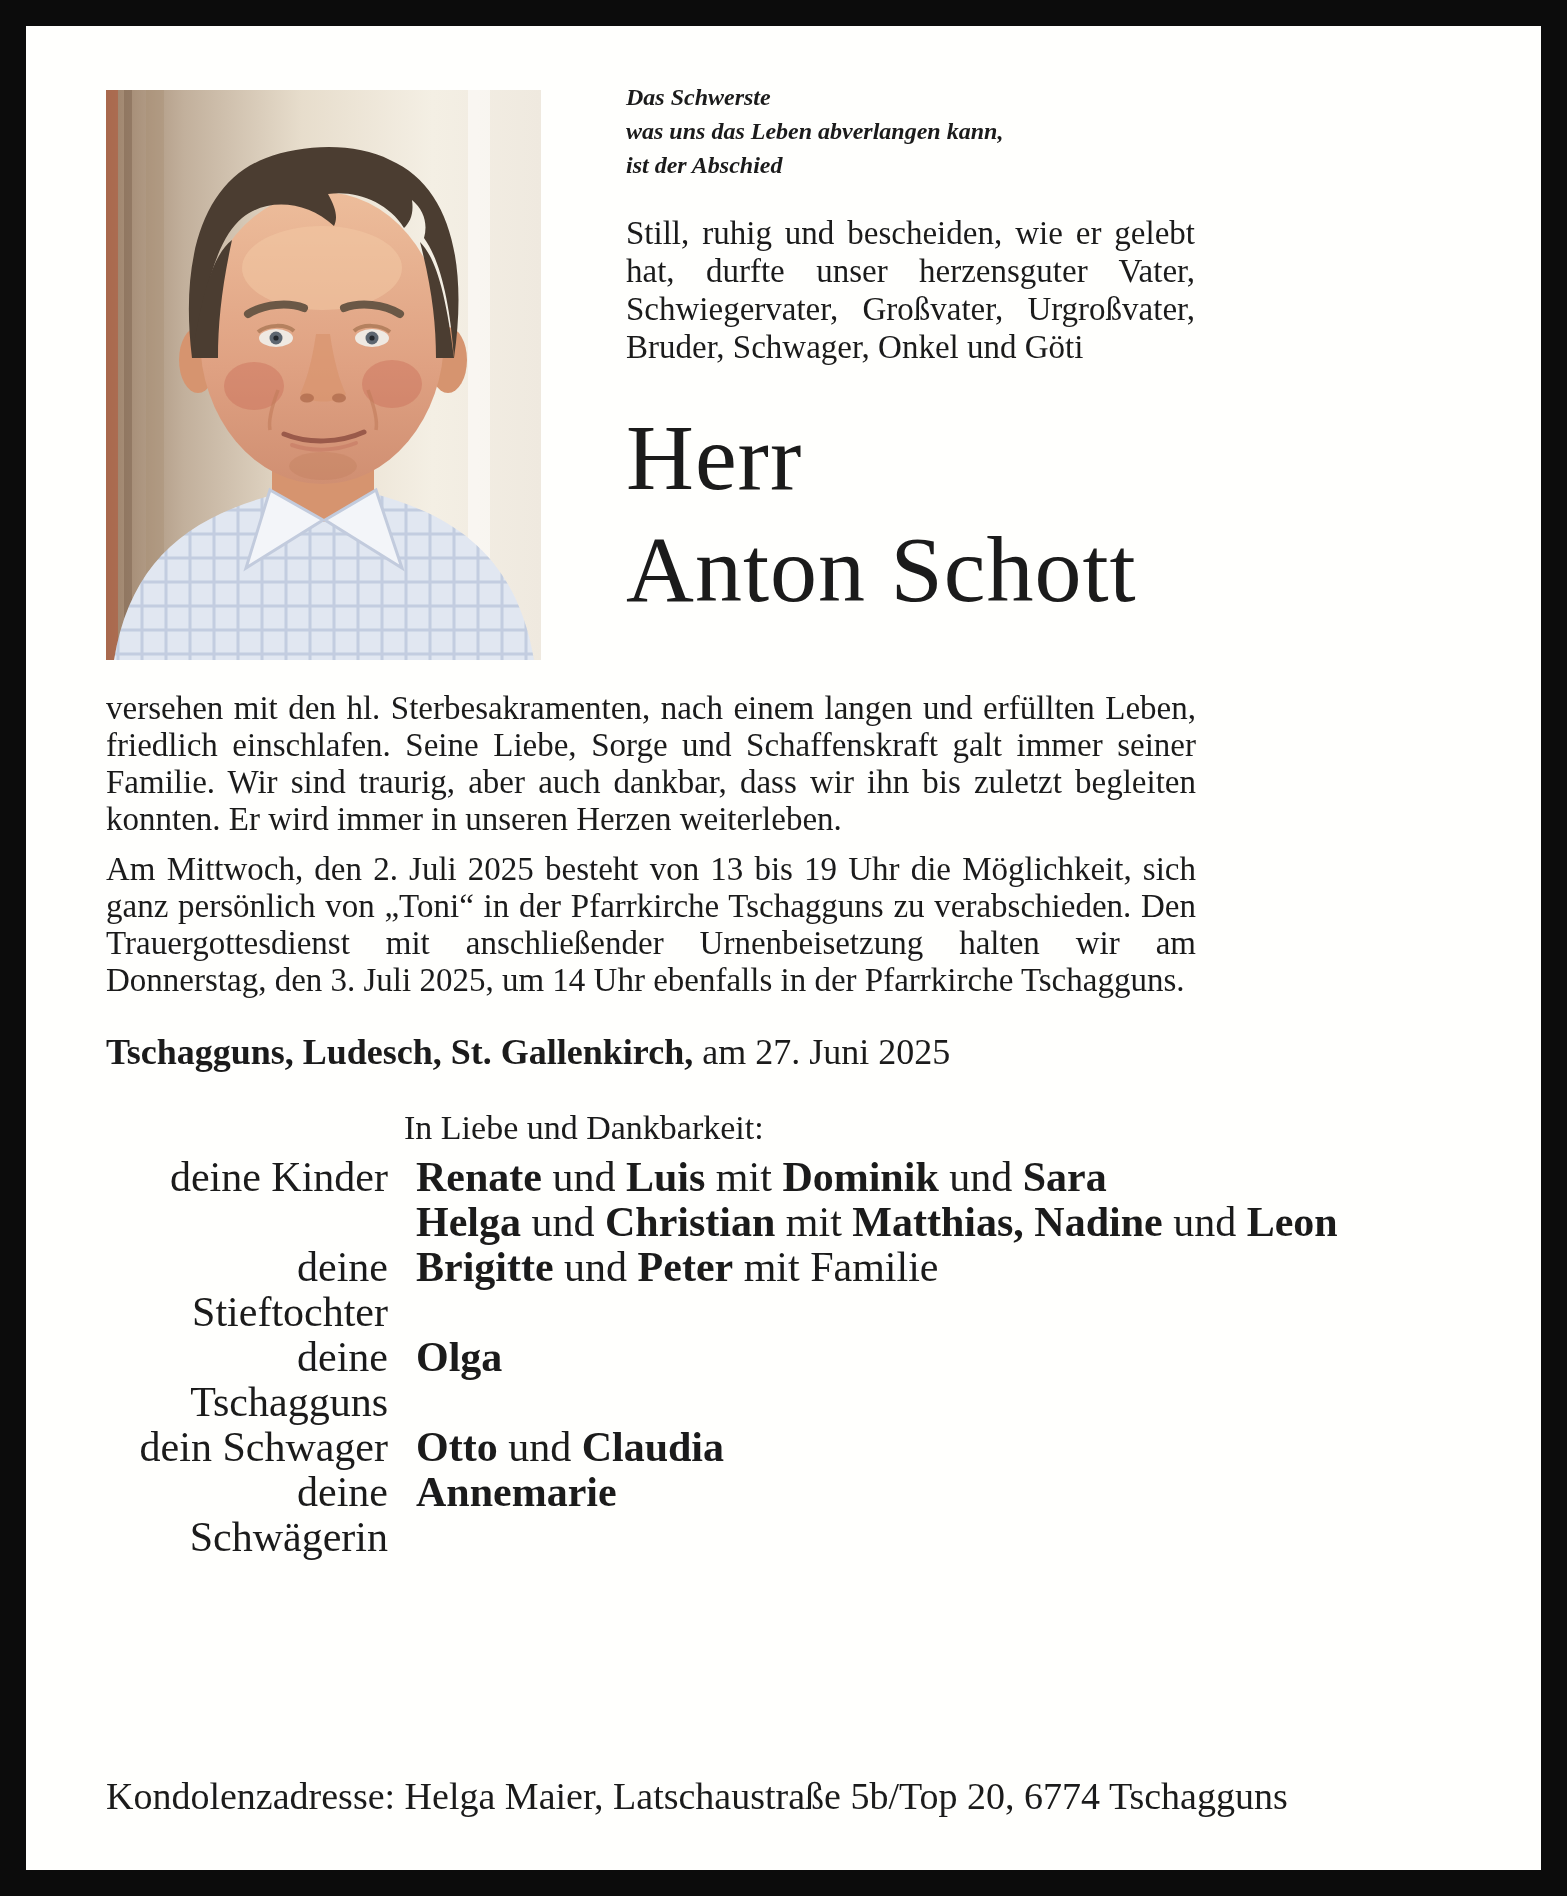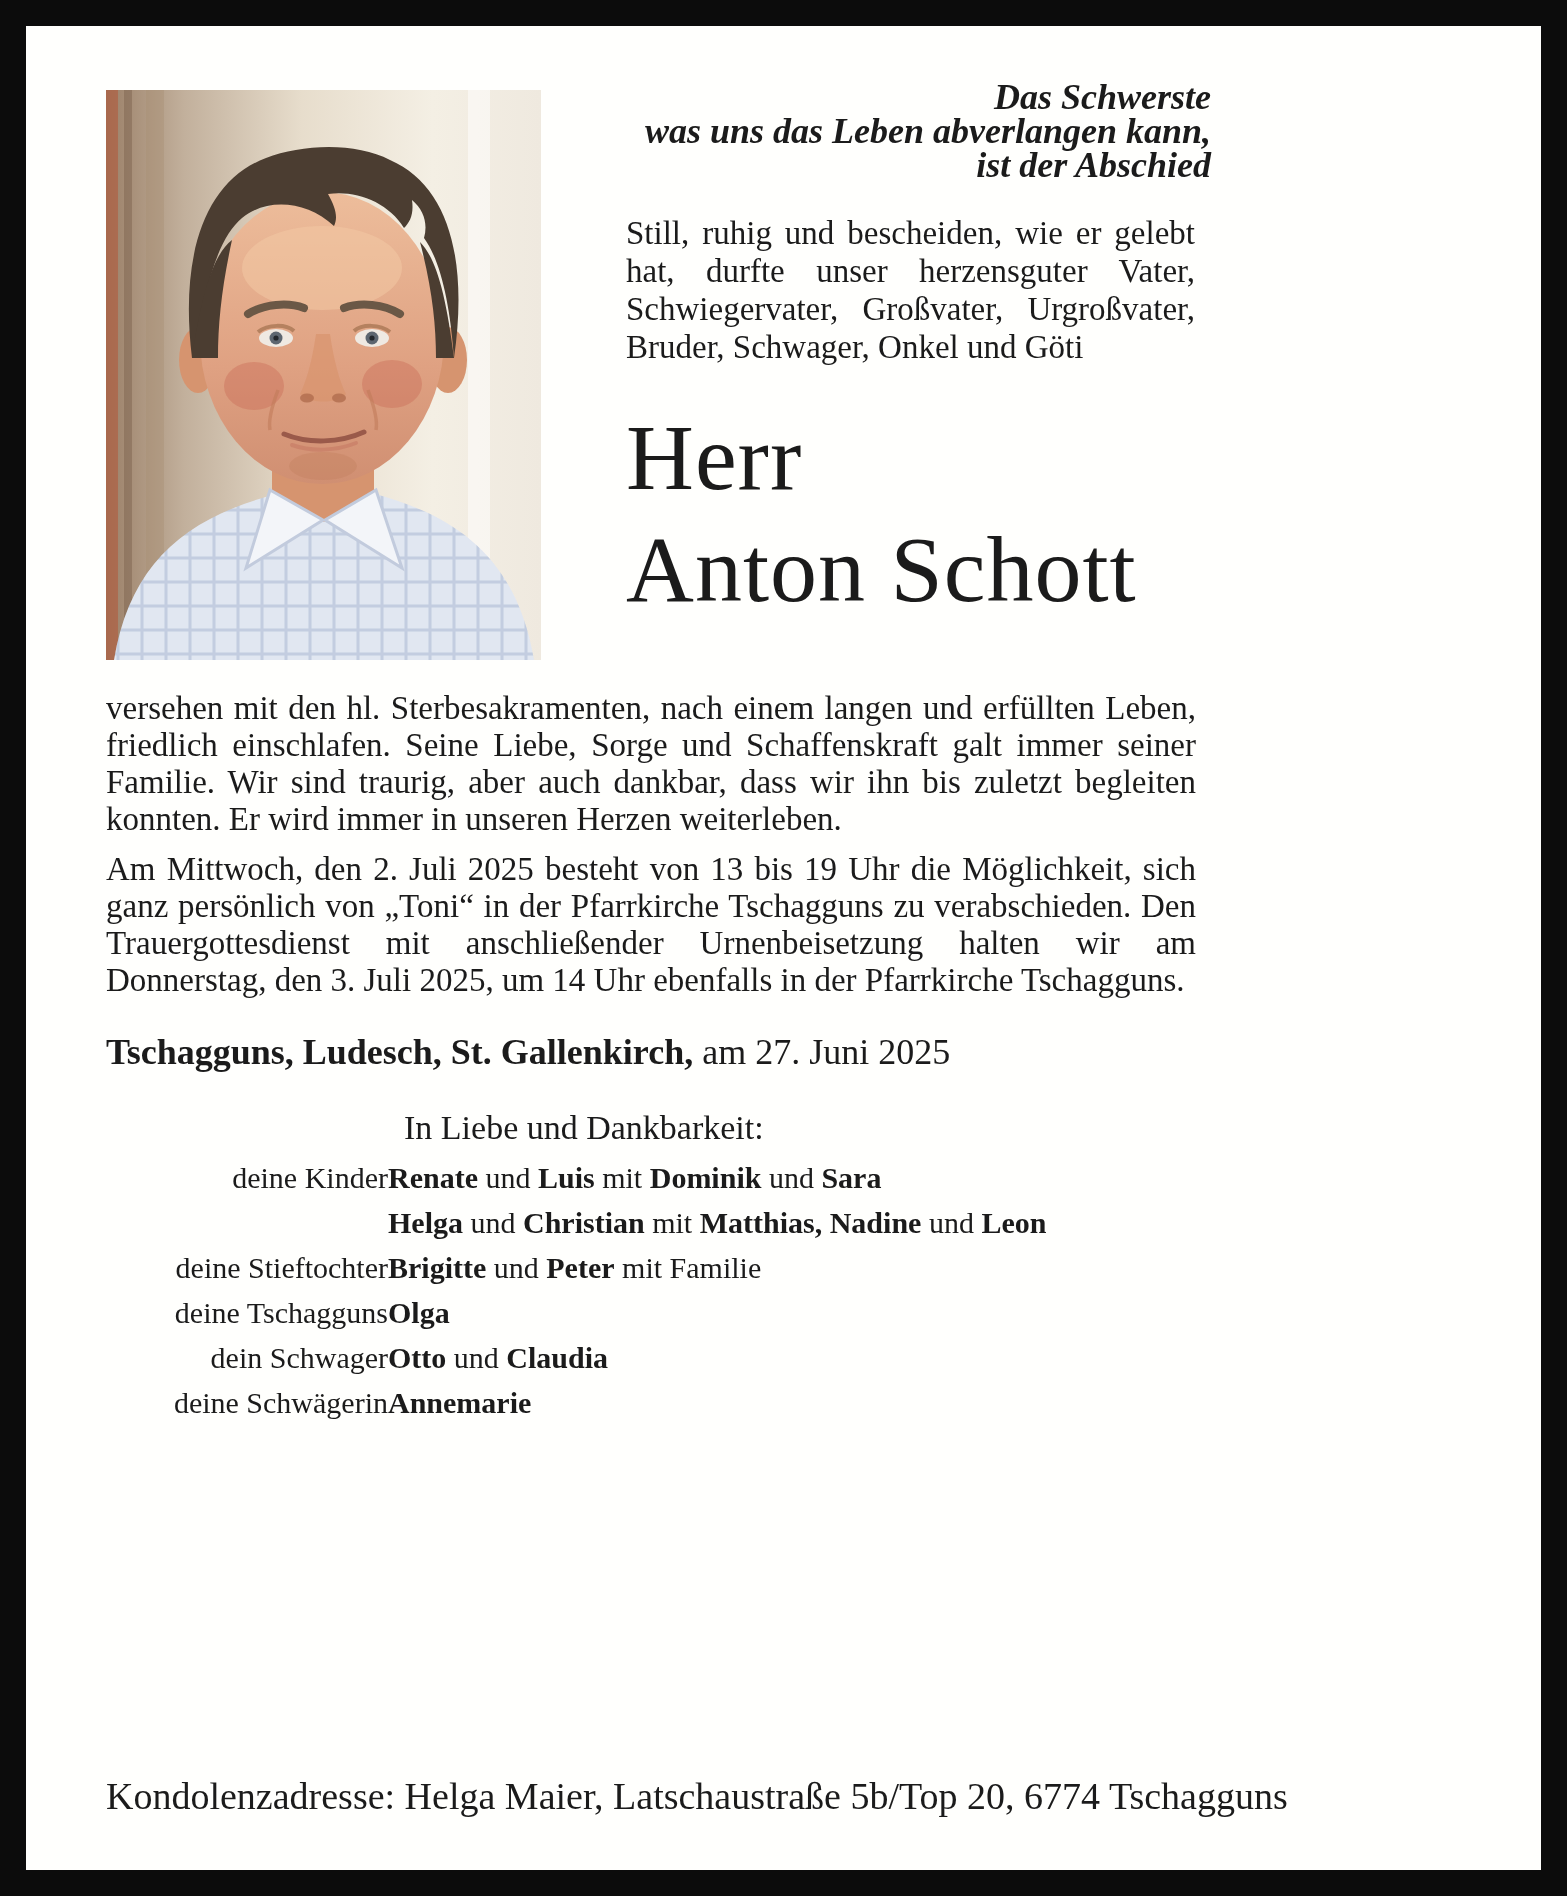--- a/index.html
+++ b/index.html
@@ -38,9 +38,8 @@
     margin-top: 0;
   }
   .epigraph {
-    font-size: 36px; font-weight: 700; font-style: italic;
+    font-size: 24px; font-weight: 700; font-style: italic;
     line-height: 34px;
-    text-align: right;
   }
   .intro {
     margin: 32px 16px 0 0;

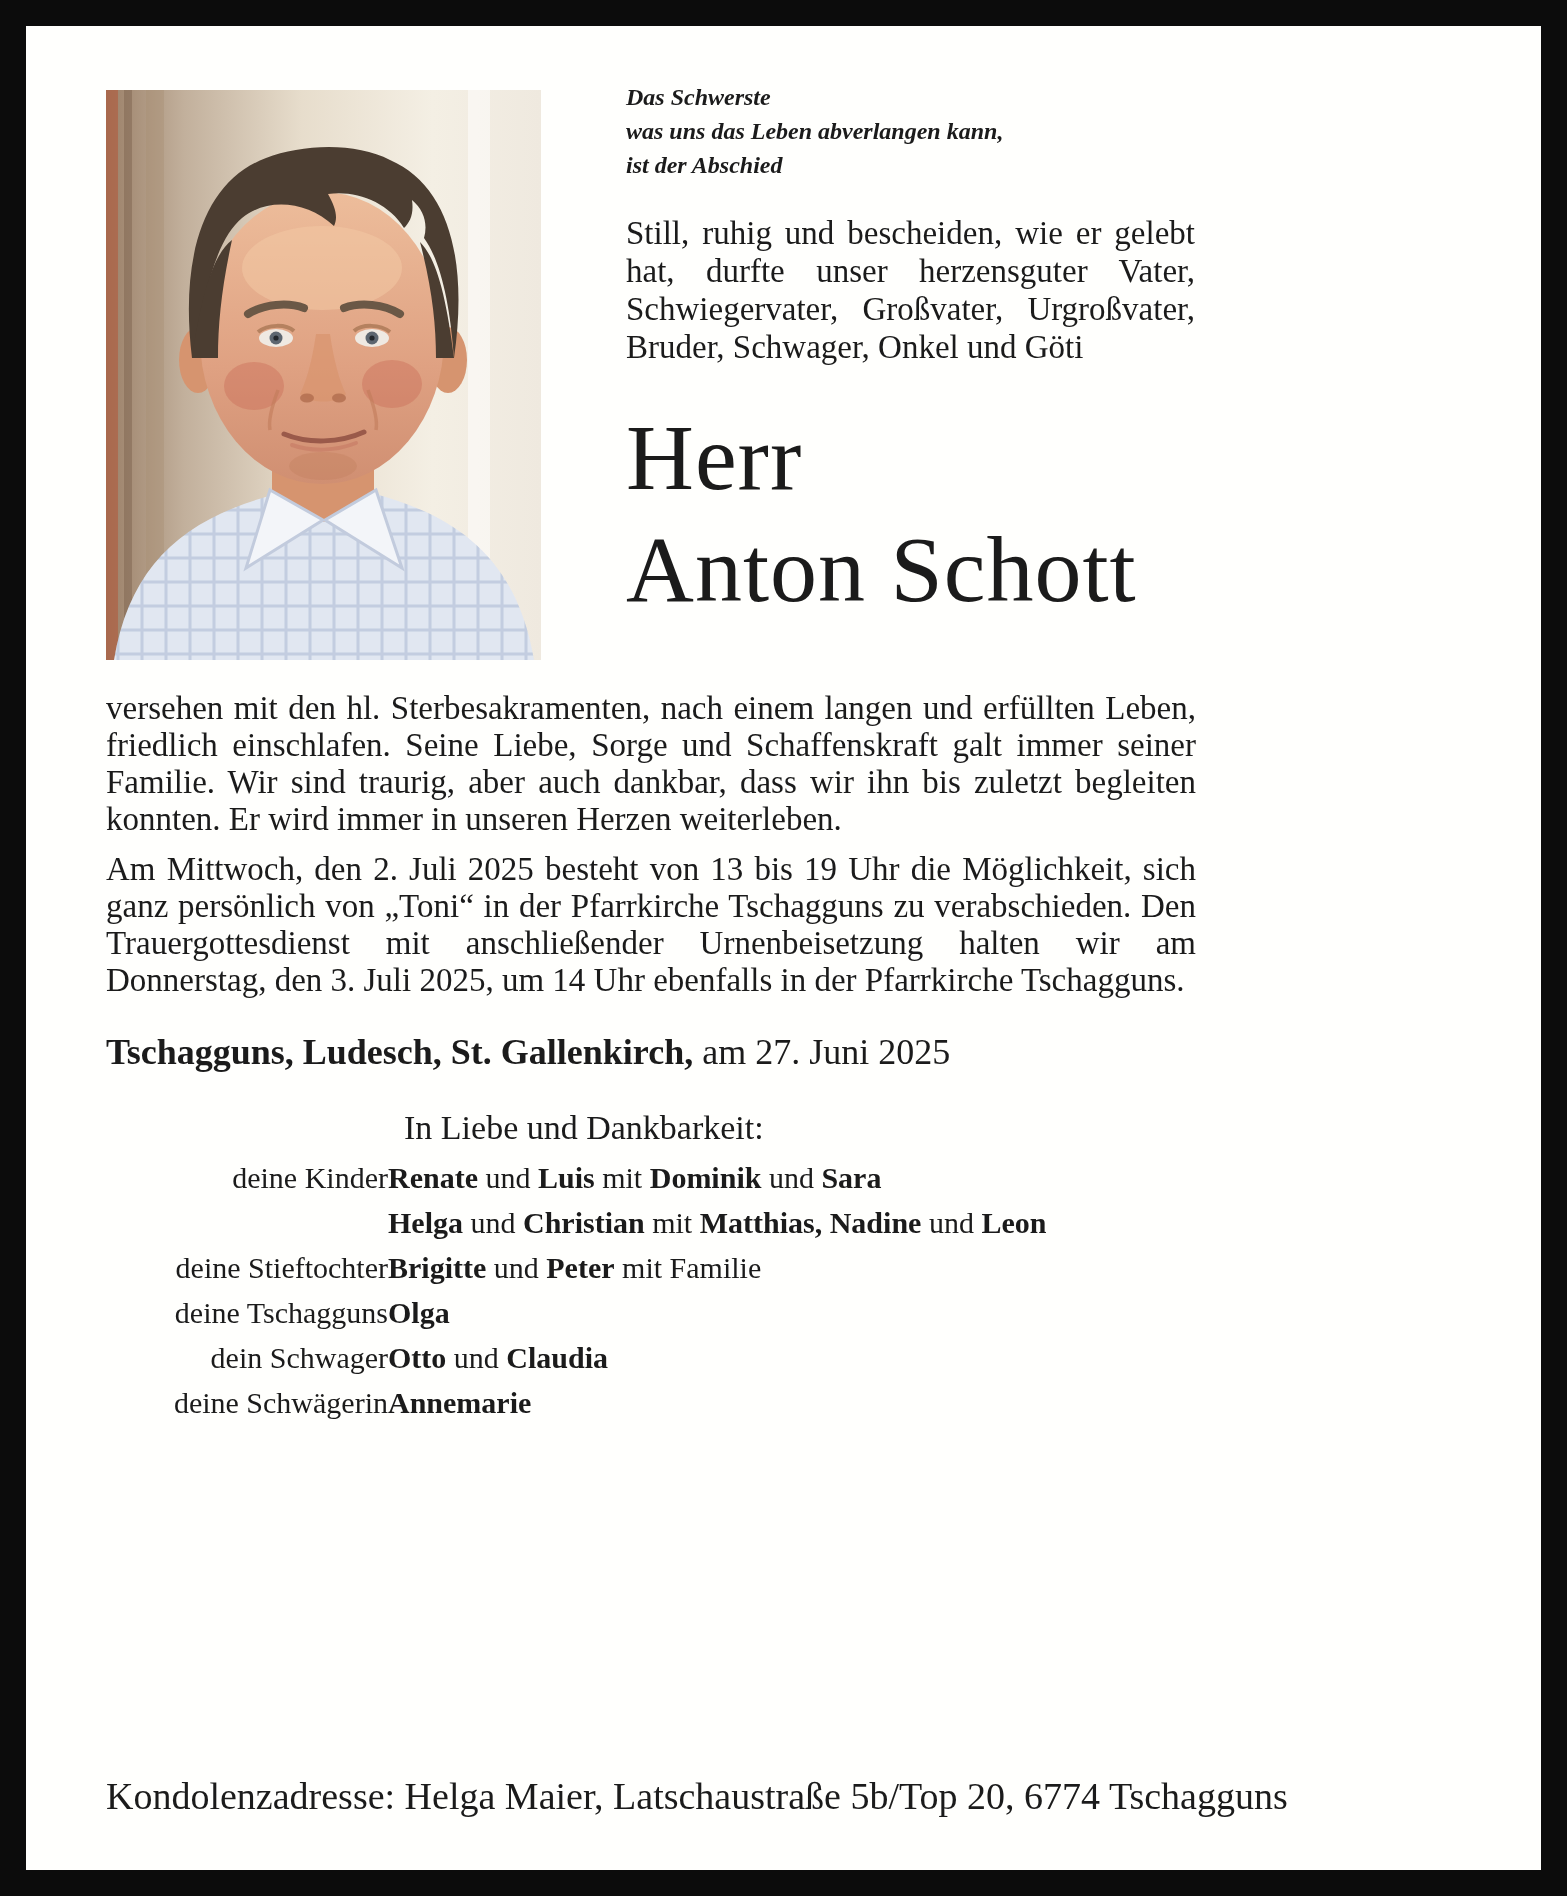--- a/index.html
+++ b/index.html
@@ -83,8 +83,8 @@
   .family-row {
     display: grid;
     grid-template-columns: 282px 1fr;
-    column-gap: 0;
-    font-size: 30px; line-height: 45px;
+    column-gap: 28px;
+    font-size: 42px; line-height: 45px;
   }
   .family-label { text-align: right; }
   .family-names .b { font-weight: 700; }

